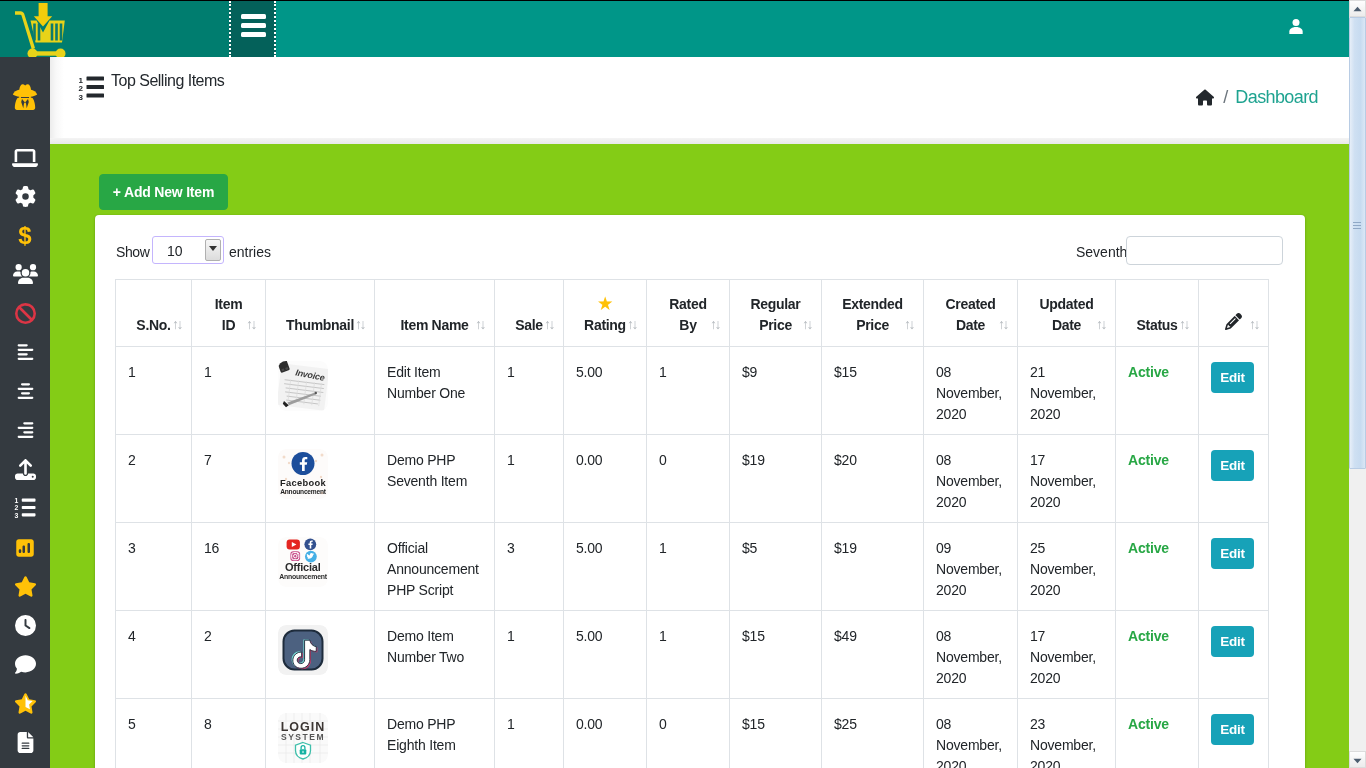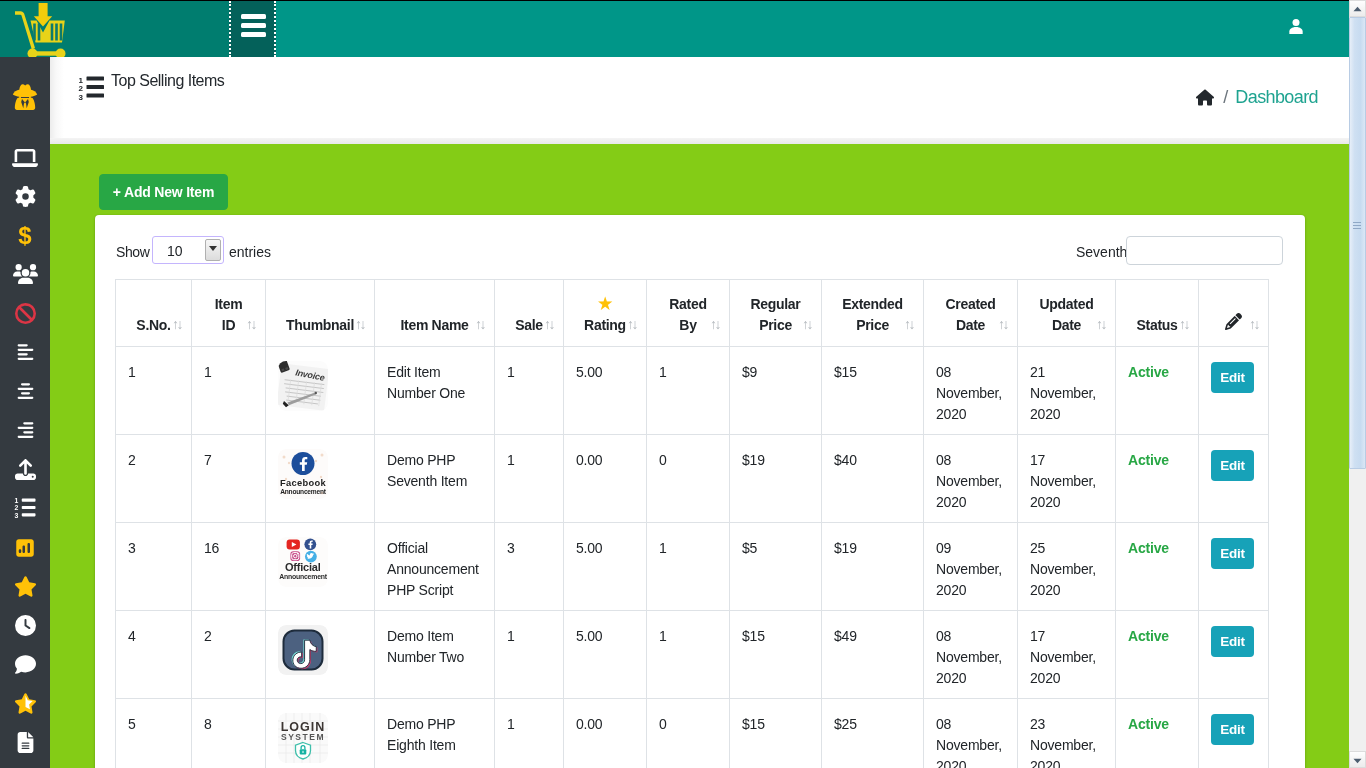--- a/index.html
+++ b/index.html
@@ -287,7 +287,7 @@
               <td>0.00</td>
               <td>0</td>
               <td>$19</td>
-              <td>$40</td>
+              <td>$20</td>
             <td>08 November, 2020</td>
               <td>17 November, 2020</td>
             <td><span class="active">Active</span></td>

